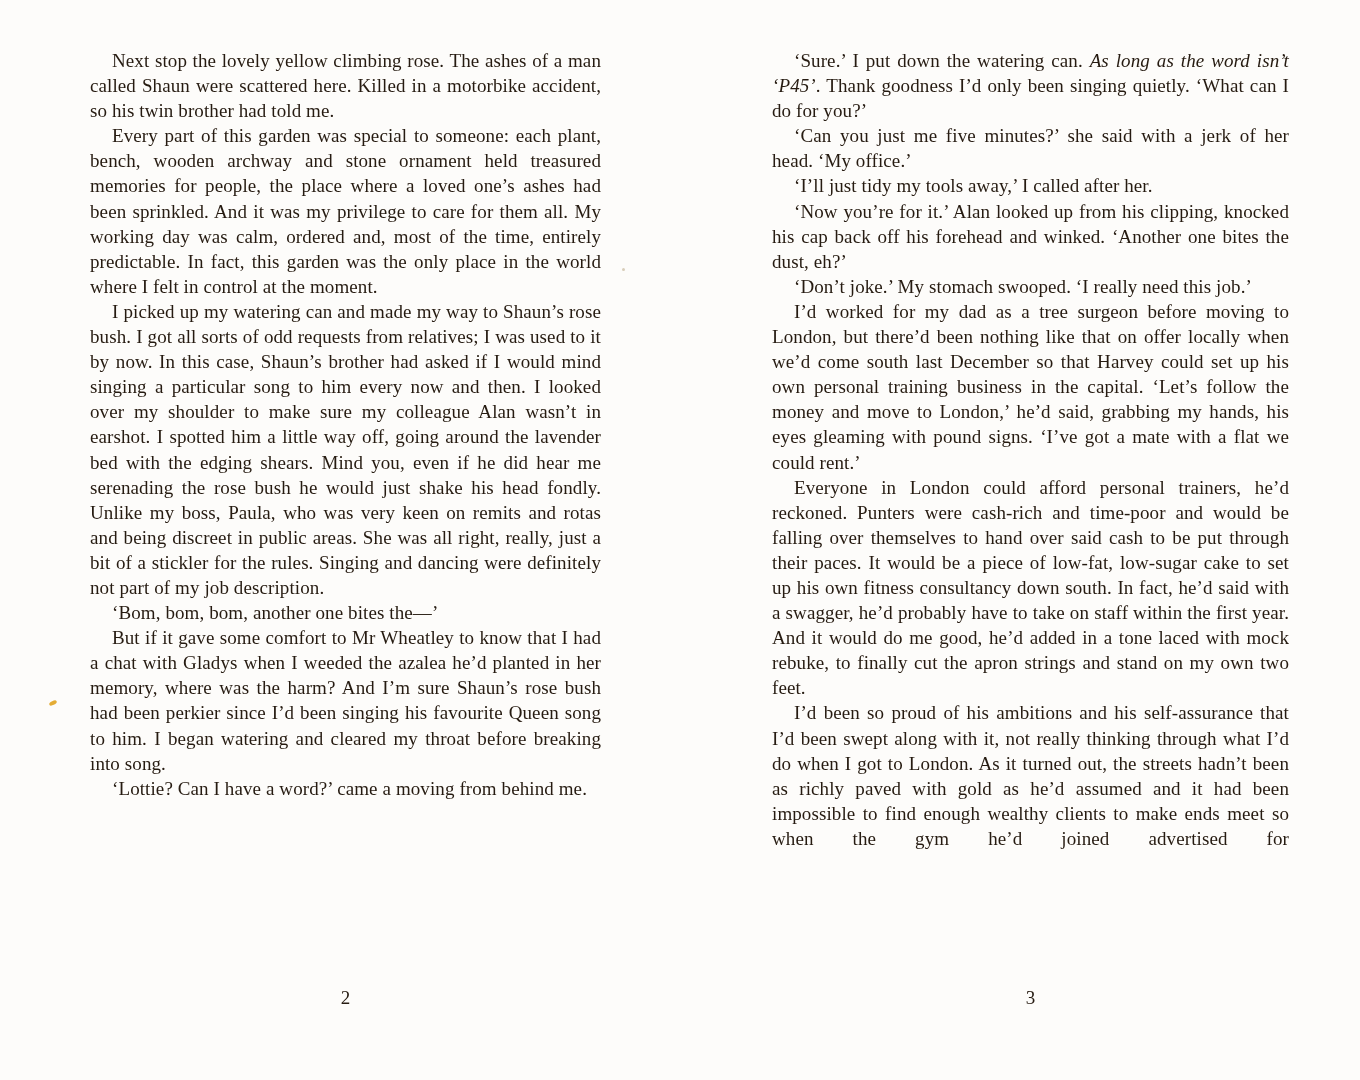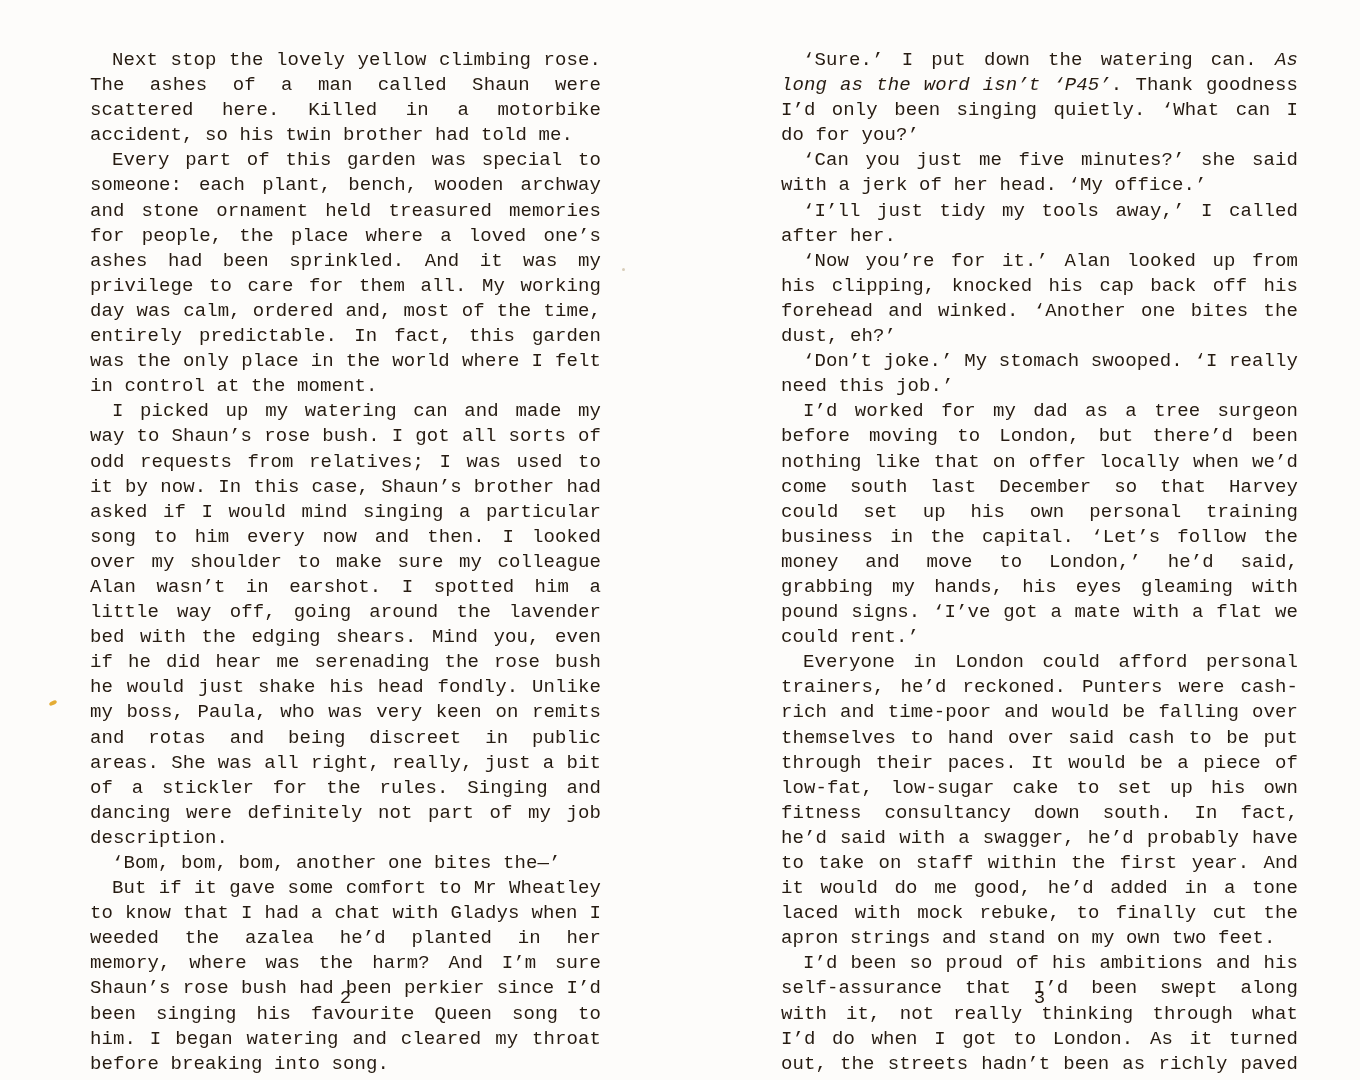--- a/index.html
+++ b/index.html
@@ -13,7 +13,7 @@
     width: 1360px;
     height: 1080px;
     background: #fdfcfa;
-    font-family: Liberation Mono, monospace;
+    font-family: Liberation Serif, serif;
     color: #261b11;
     overflow: hidden;
     padding-left: 12px;

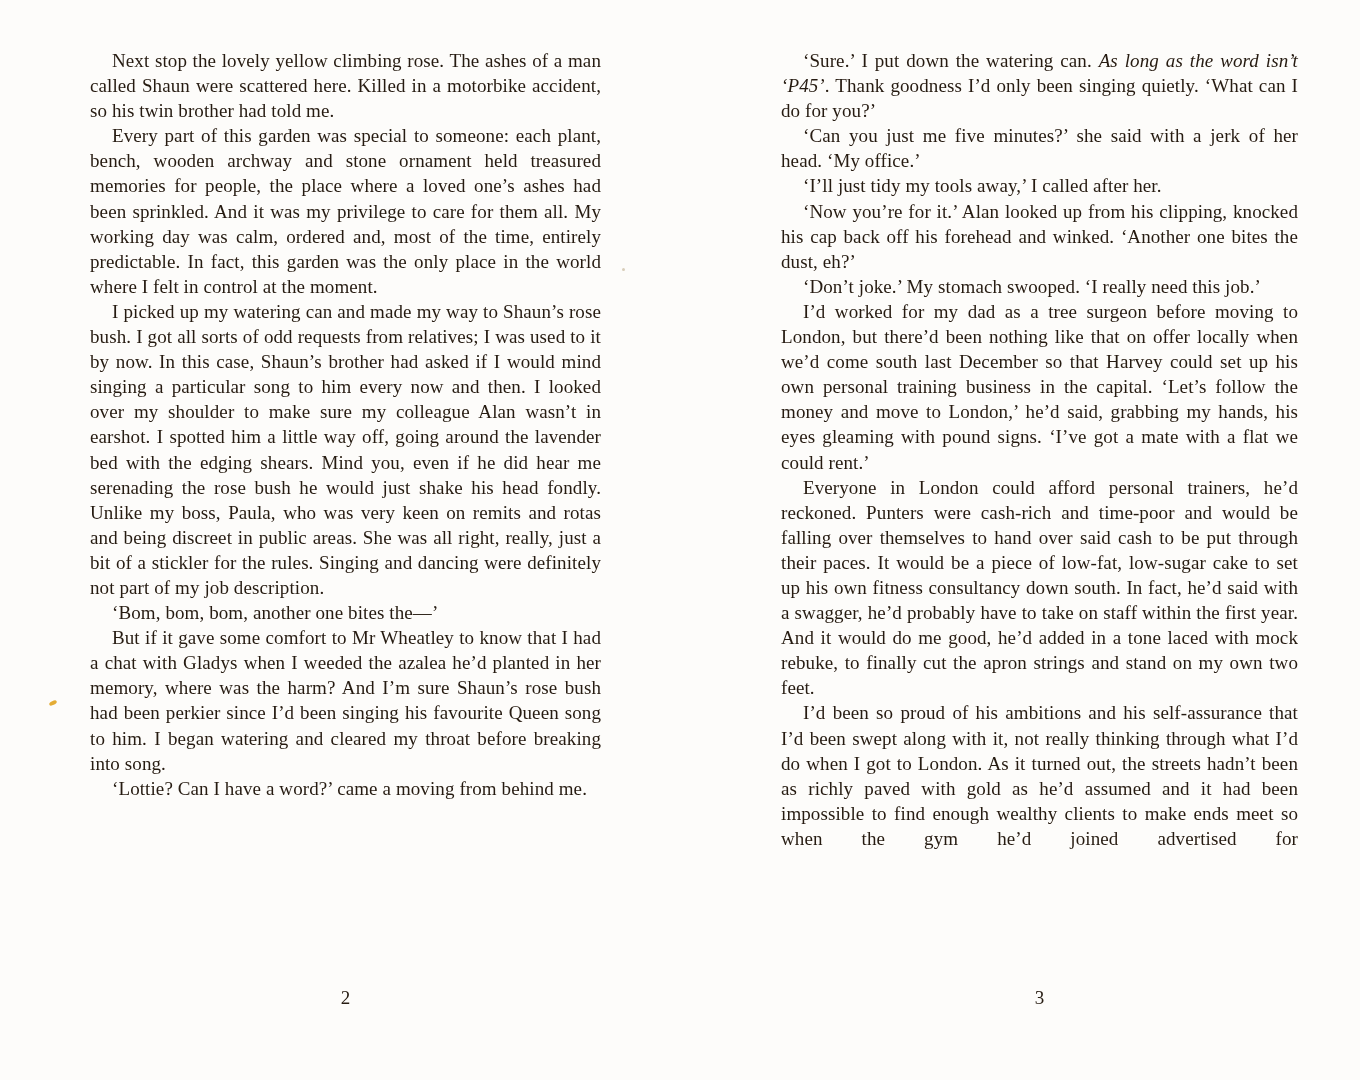--- a/index.html
+++ b/index.html
@@ -24,7 +24,7 @@
     height: 1080px;
   }
   .page--left  { left: 90px;  width: 511px; }
-  .page--right { left: 772px; width: 517px; margin-left: 9px; }
+  .page--right { left: 772px; width: 517px; }
   .text-block {
     position: absolute;
     top: 48px;

